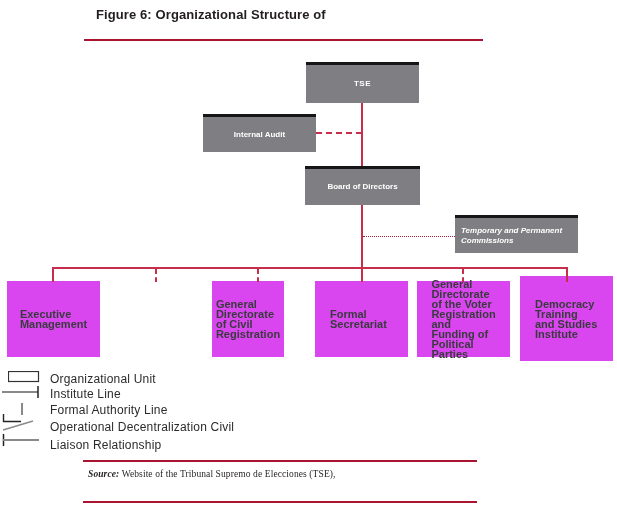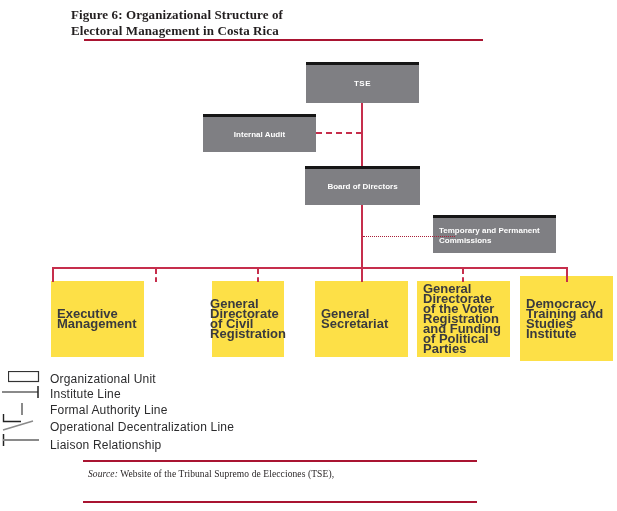--- a/index.html
+++ b/index.html
@@ -10,8 +10,8 @@
 
   
   .fig-title {
-    position:absolute; left:71px; top:7px;
-    font-family:Liberation Serif, serif; font-weight:bold;
+    position:absolute; left:96px; top:7px;
+    font-family:Liberation Sans, sans-serif; font-weight:bold;
     font-size:13px; line-height:16px; color:#221e1f; letter-spacing:0.1px;
   }
 

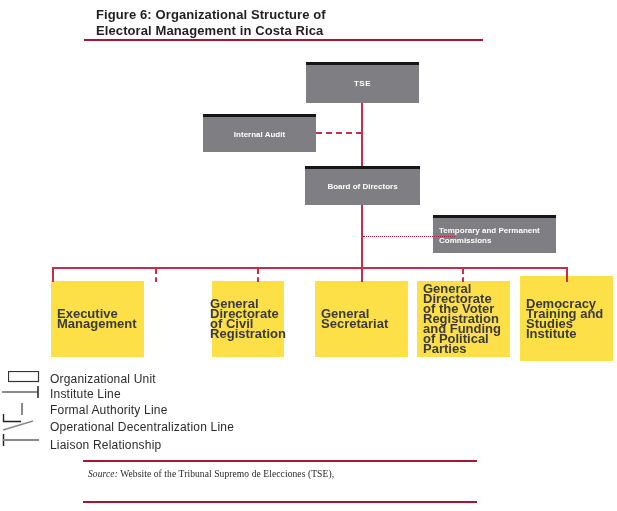--- a/index.html
+++ b/index.html
@@ -92,7 +92,6 @@
 
   <div class="fig-title">
     <div>Figure 6: Organizational Structure of</div>
-    <div>Electoral Management in Costa Rica</div>
   </div>
   <div class="rule rule-title"></div>
 

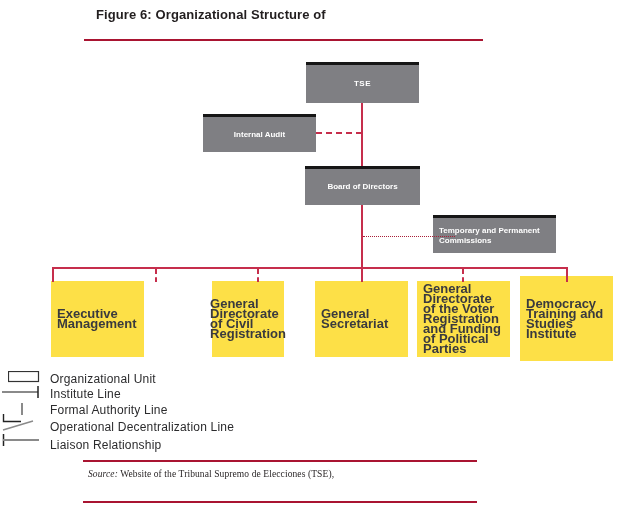--- a/index.html
+++ b/index.html
@@ -38,7 +38,7 @@
   .n-tse          { left:306px; top:62px;  width:113px; height:41px; font-size:14px; letter-spacing:0.5px; }
   .n-audit        { left:203px; top:114px; width:113px; height:38px; }
   .n-board        { left:305px; top:166px; width:115px; height:39px; }
-  .n-commissions  { left:433px; top:215px; width:123px; height:38px; }
+  .n-commissions  { left:455px; top:215px; width:123px; height:38px;font-style:italic; }
   .n-exec         { left:7px;   top:281px; width:93px;  height:76px;margin-left:44px; }
   .n-tech         { left:110px; top:281px; width:93px;  height:76px; }
   .n-civil        { left:212px; top:281px; width:72px;  height:76px; }

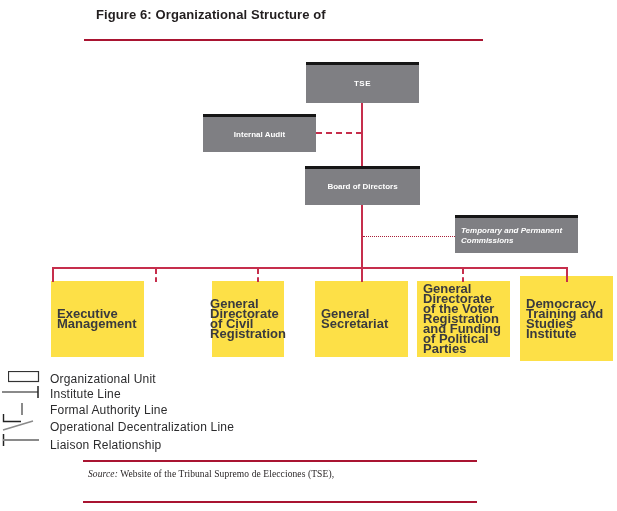--- a/index.html
+++ b/index.html
@@ -32,8 +32,8 @@
     color:#ffffff; font-size:8px; line-height:10px; padding:0 6px;
   }
   .node.light {
-    background:#fde047; color:#3a3a3e;
-    font-size:13px; line-height:10px; padding:0 6px;
+    background:#d946ef; color:#3a3a3e;
+    font-size:11px; line-height:10px; padding:0 15px;
   }
   .n-tse          { left:306px; top:62px;  width:113px; height:41px; font-size:14px; letter-spacing:0.5px; }
   .n-audit        { left:203px; top:114px; width:113px; height:38px; }

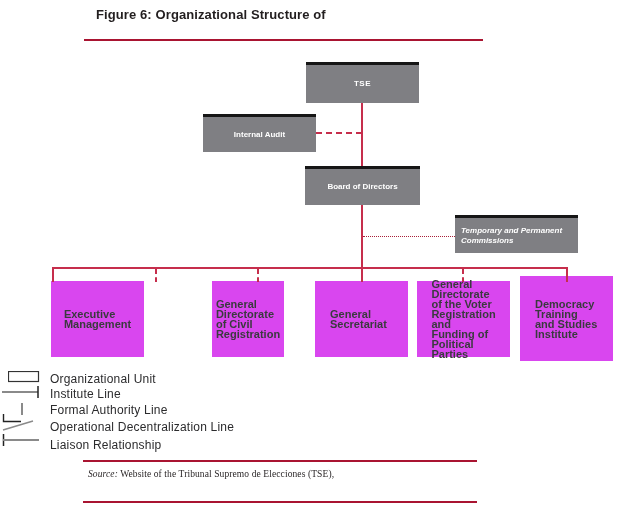--- a/index.html
+++ b/index.html
@@ -39,7 +39,7 @@
   .n-audit        { left:203px; top:114px; width:113px; height:38px; }
   .n-board        { left:305px; top:166px; width:115px; height:39px; }
   .n-commissions  { left:455px; top:215px; width:123px; height:38px;font-style:italic; }
-  .n-exec         { left:7px;   top:281px; width:93px;  height:76px;margin-left:44px; }
+  .n-exec         { left:7px;   top:281px; width:93px;  height:76px; }
   .n-tech         { left:110px; top:281px; width:93px;  height:76px; }
   .n-civil        { left:212px; top:281px; width:72px;  height:76px; }
   .n-secretariat  { left:315px; top:281px; width:93px;  height:76px; }

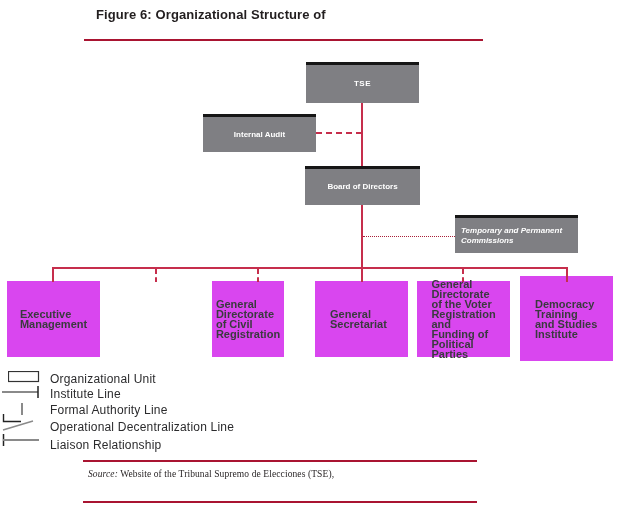--- a/index.html
+++ b/index.html
@@ -114,7 +114,7 @@
     <span>General Directorate of Civil Registration</span>
   </div>
   <div class="node light n-secretariat">
-    <span>General Secretariat</span>
+    <span>Formal Secretariat</span>
   </div>
   <div class="node light n-voter">
     <span>General Directorate of the Voter Registration and Funding of Political Parties</span>

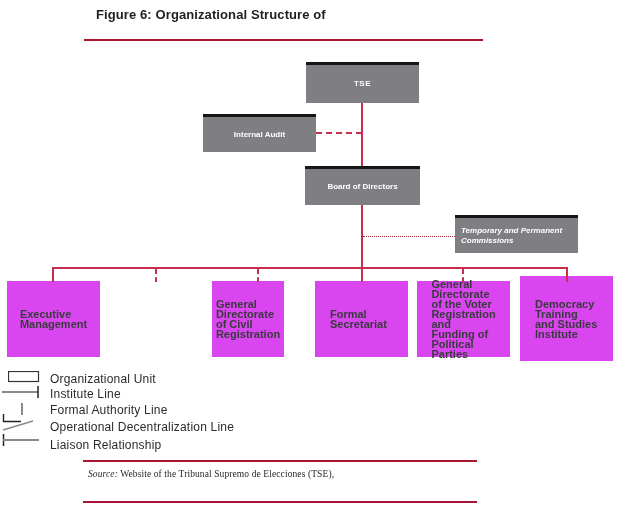--- a/index.html
+++ b/index.html
@@ -156,7 +156,7 @@
       <path d="M1.5,0 L1.5,7.5 L19,7.5" fill="none" stroke="#222222" stroke-width="1.4"></path>
       <line x1="1" y1="16" x2="31" y2="7" stroke="#8a8a8a" stroke-width="1.4"></line>
     </svg>
-    <span class="legend-label ll-4">Operational Decentralization Line</span>
+    <span class="legend-label ll-4">Operational Decentralization Civil</span>
 
     <svg class="legend-sym ls-5" width="38" height="13">
       <line x1="1.5" y1="0" x2="1.5" y2="12" stroke="#222222" stroke-width="1.5"></line>

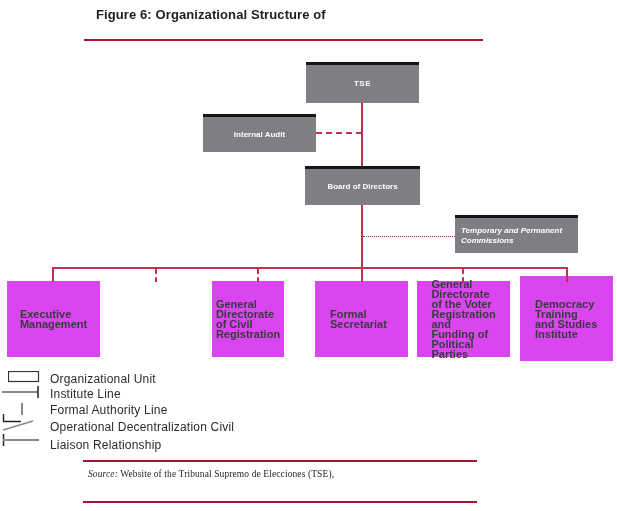--- a/index.html
+++ b/index.html
@@ -83,7 +83,7 @@
     font-family:"Liberation Serif", serif; font-size:9.5px;
     line-height:16px; color:#2a2627; letter-spacing:0.1px;
   }
-  .src-prefix { font-weight:normal; font-style:italic; }
+  .src-prefix { font-weight:bold; font-style:italic; }
 </style>
 </head>
 <body>

